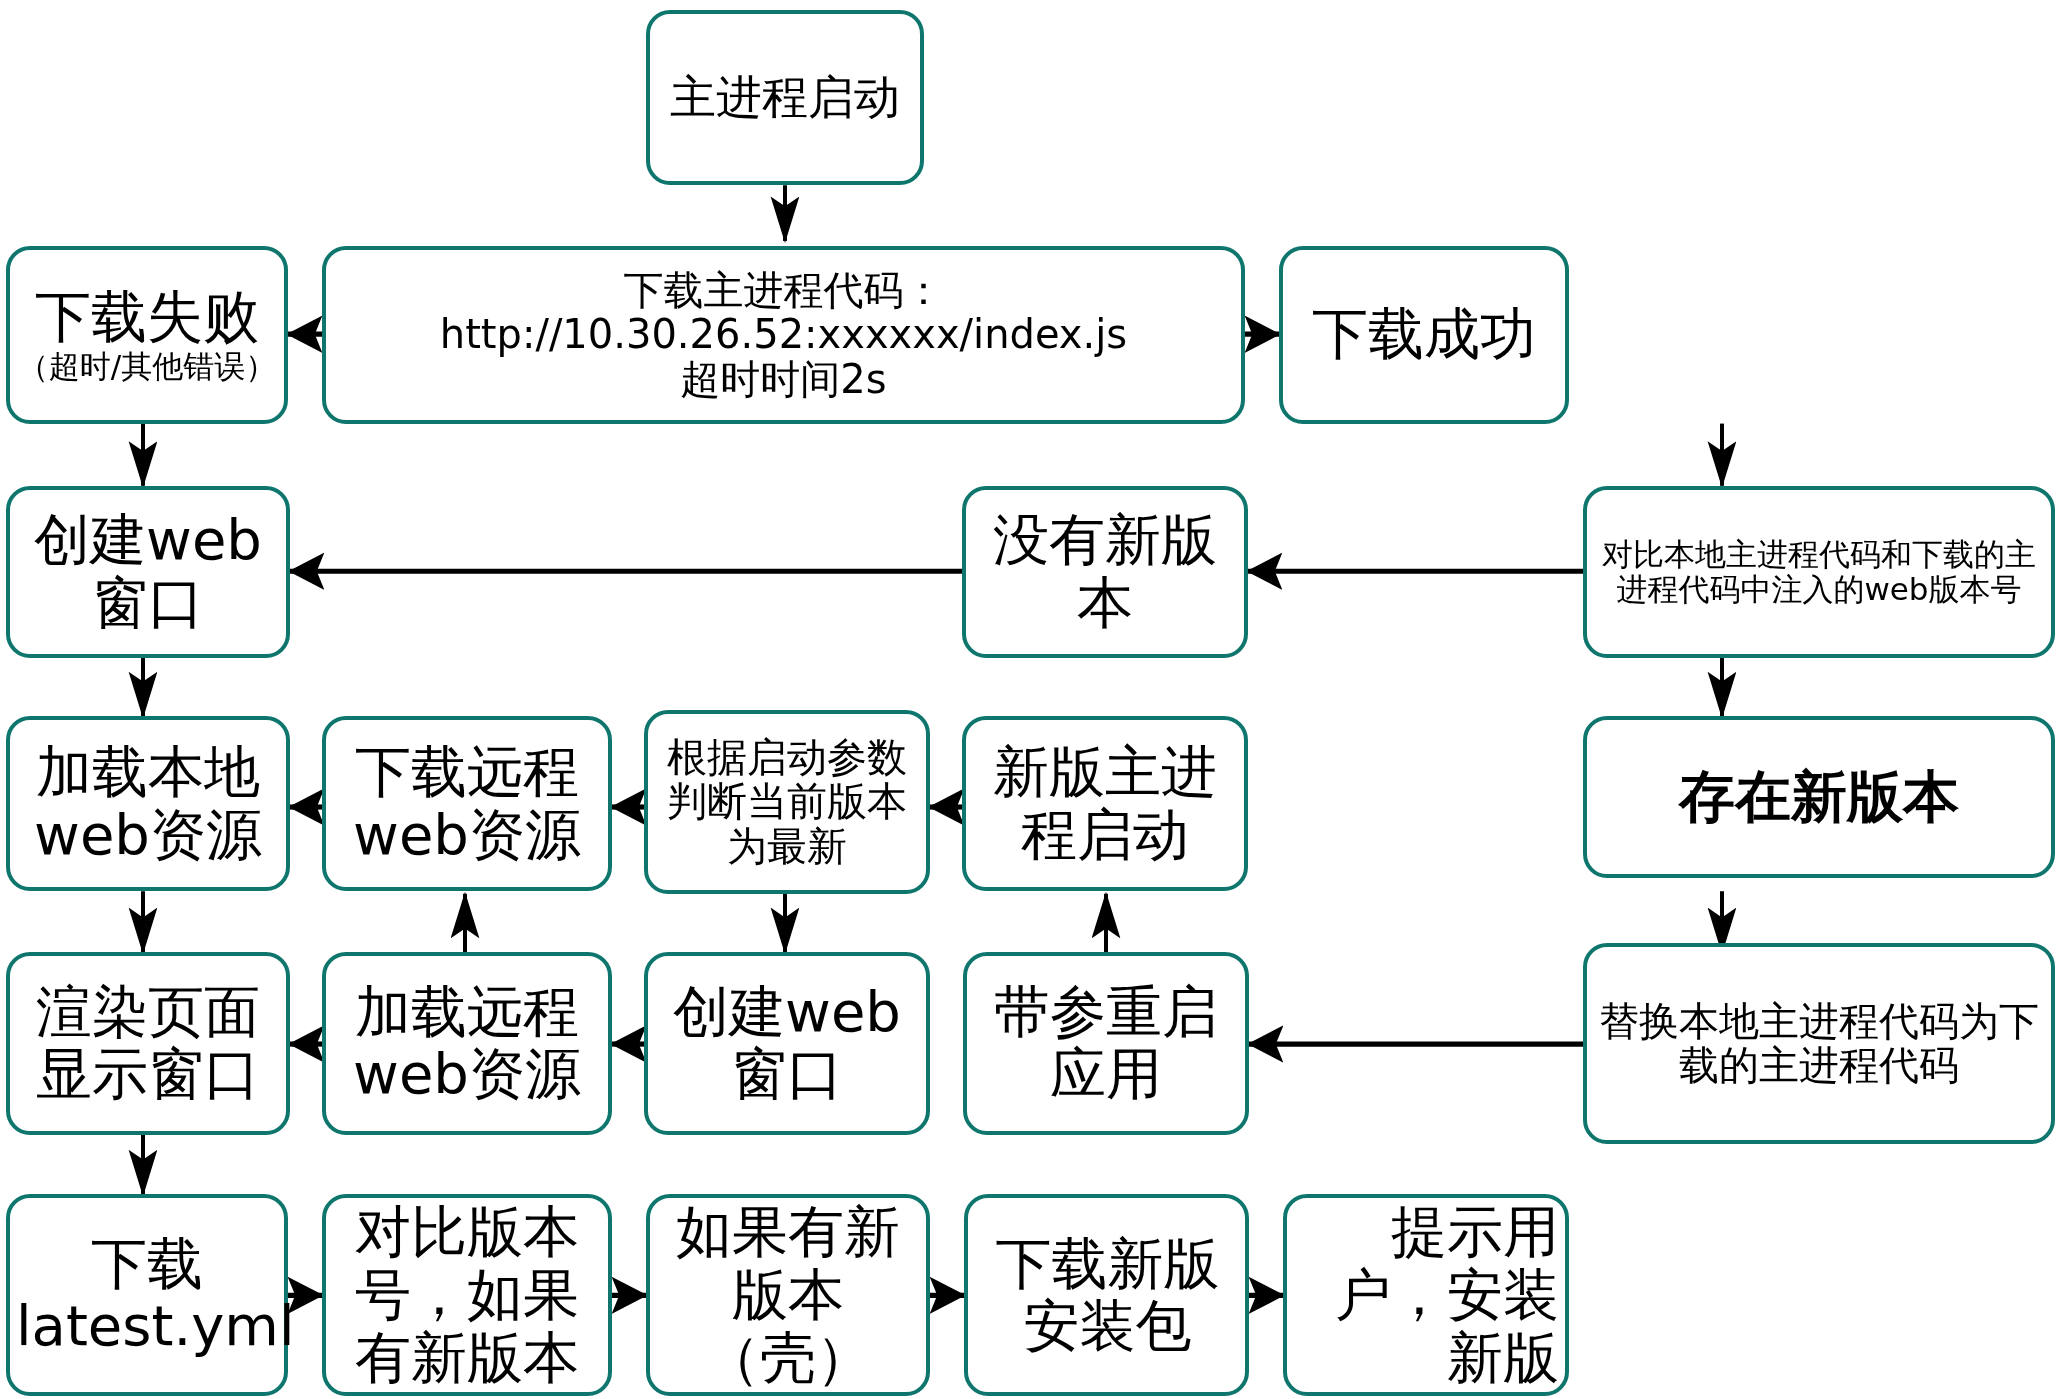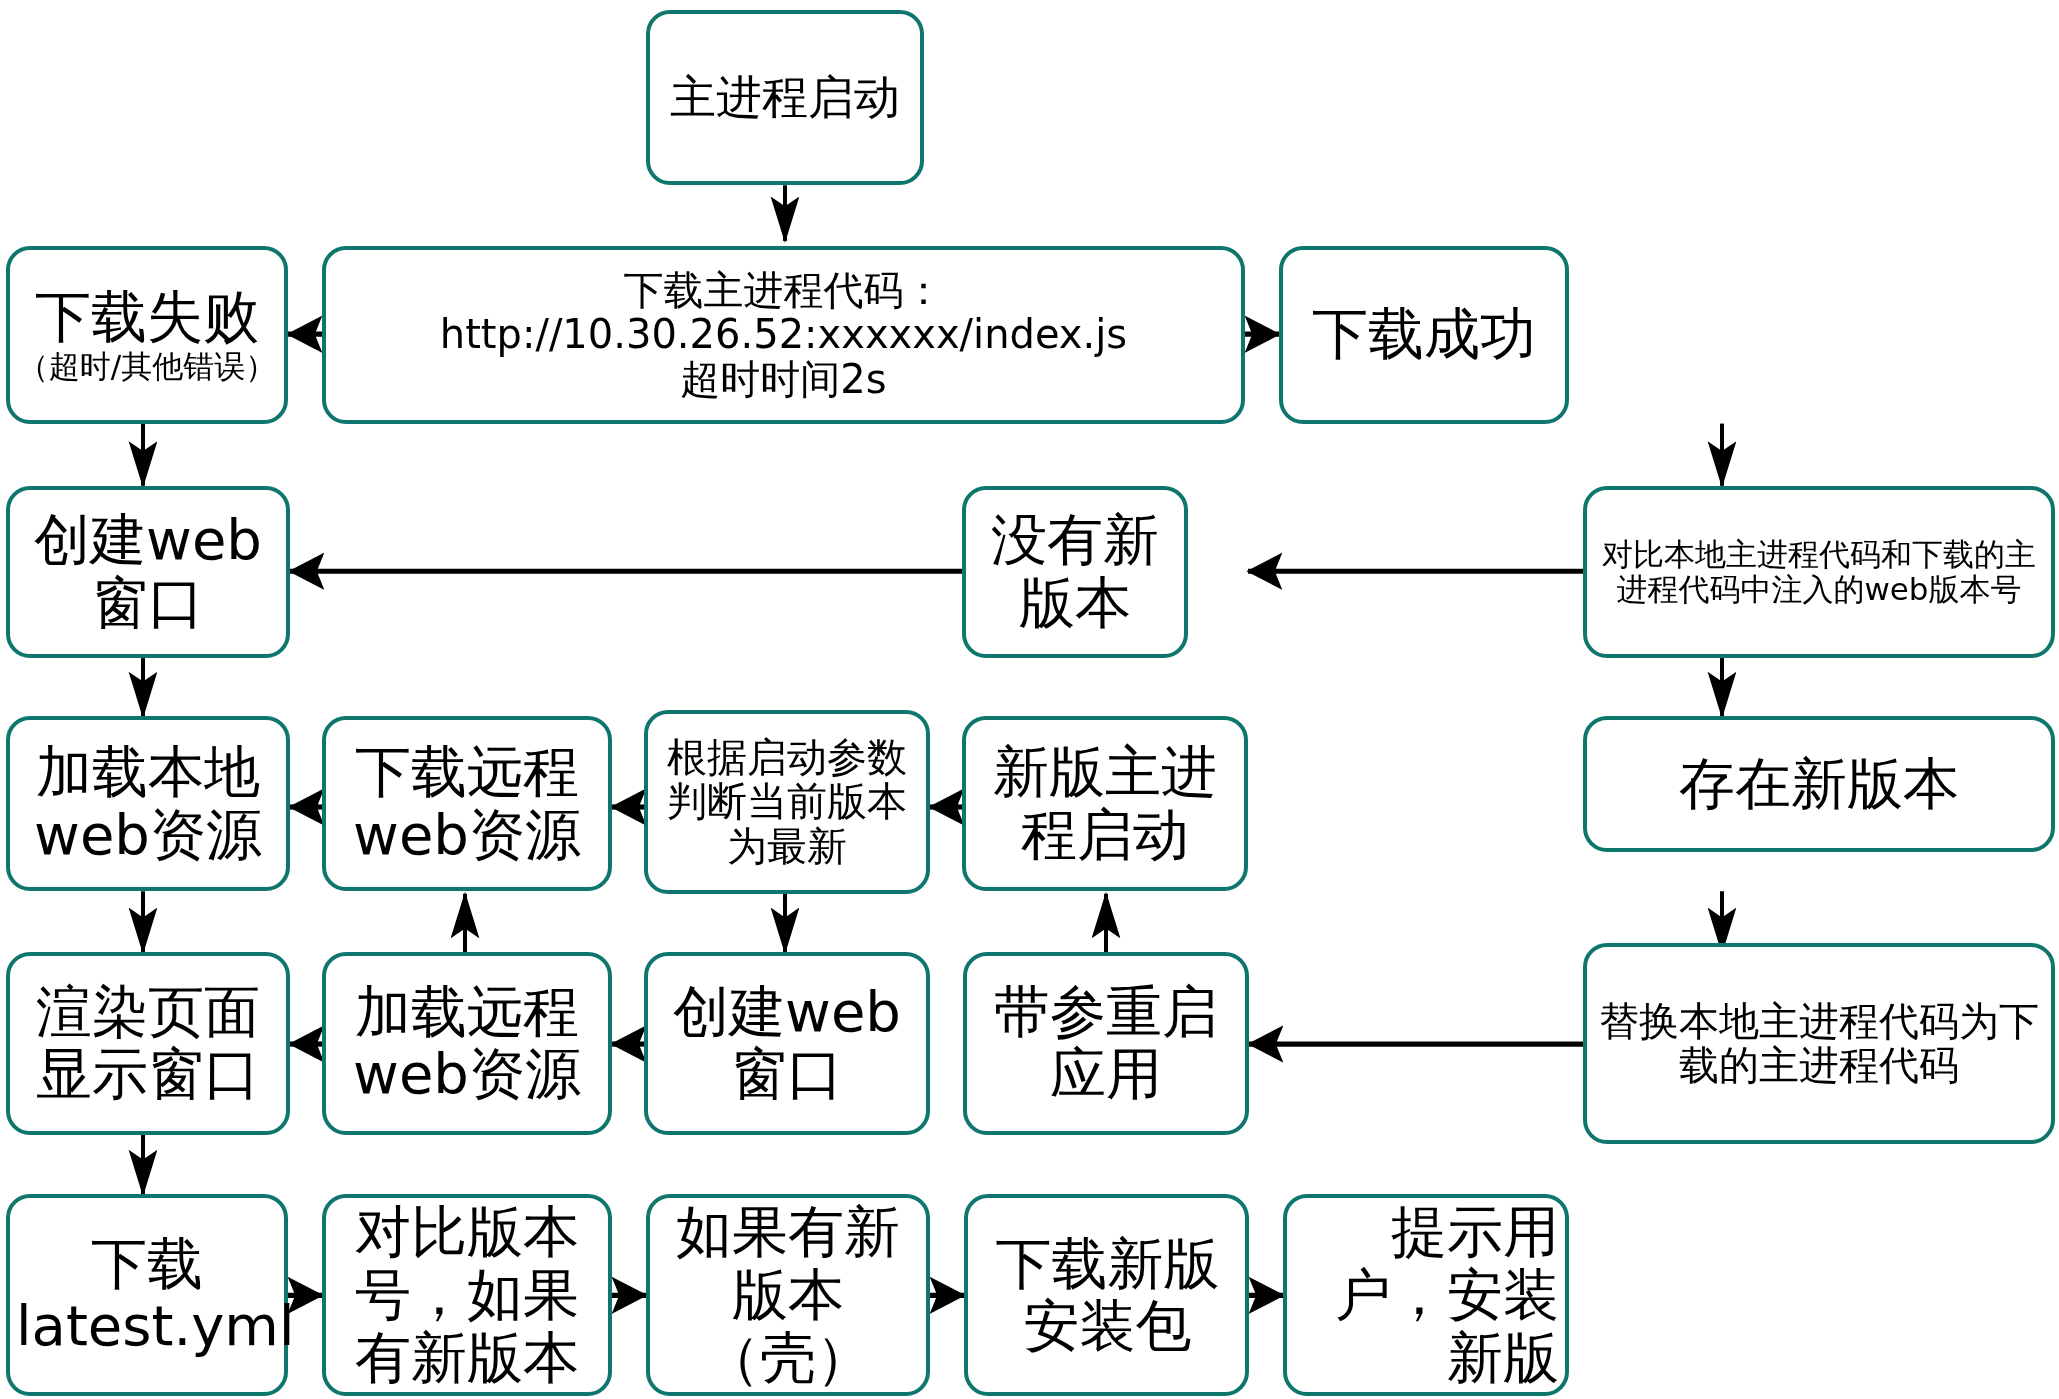--- a/index.html
+++ b/index.html
@@ -143,7 +143,7 @@
     <span class="txt">创建web窗口</span>
   </div>
 
-  <div class="node fs-lg" style="left: 962px; top: 485.764px; width: 226px; height: 172.284px;">
+  <div class="node fs-lg" style="left: 962px; top: 485.764px; width: 286px; height: 172.284px;">
     <span class="txt">没有新版本</span>
   </div>
 

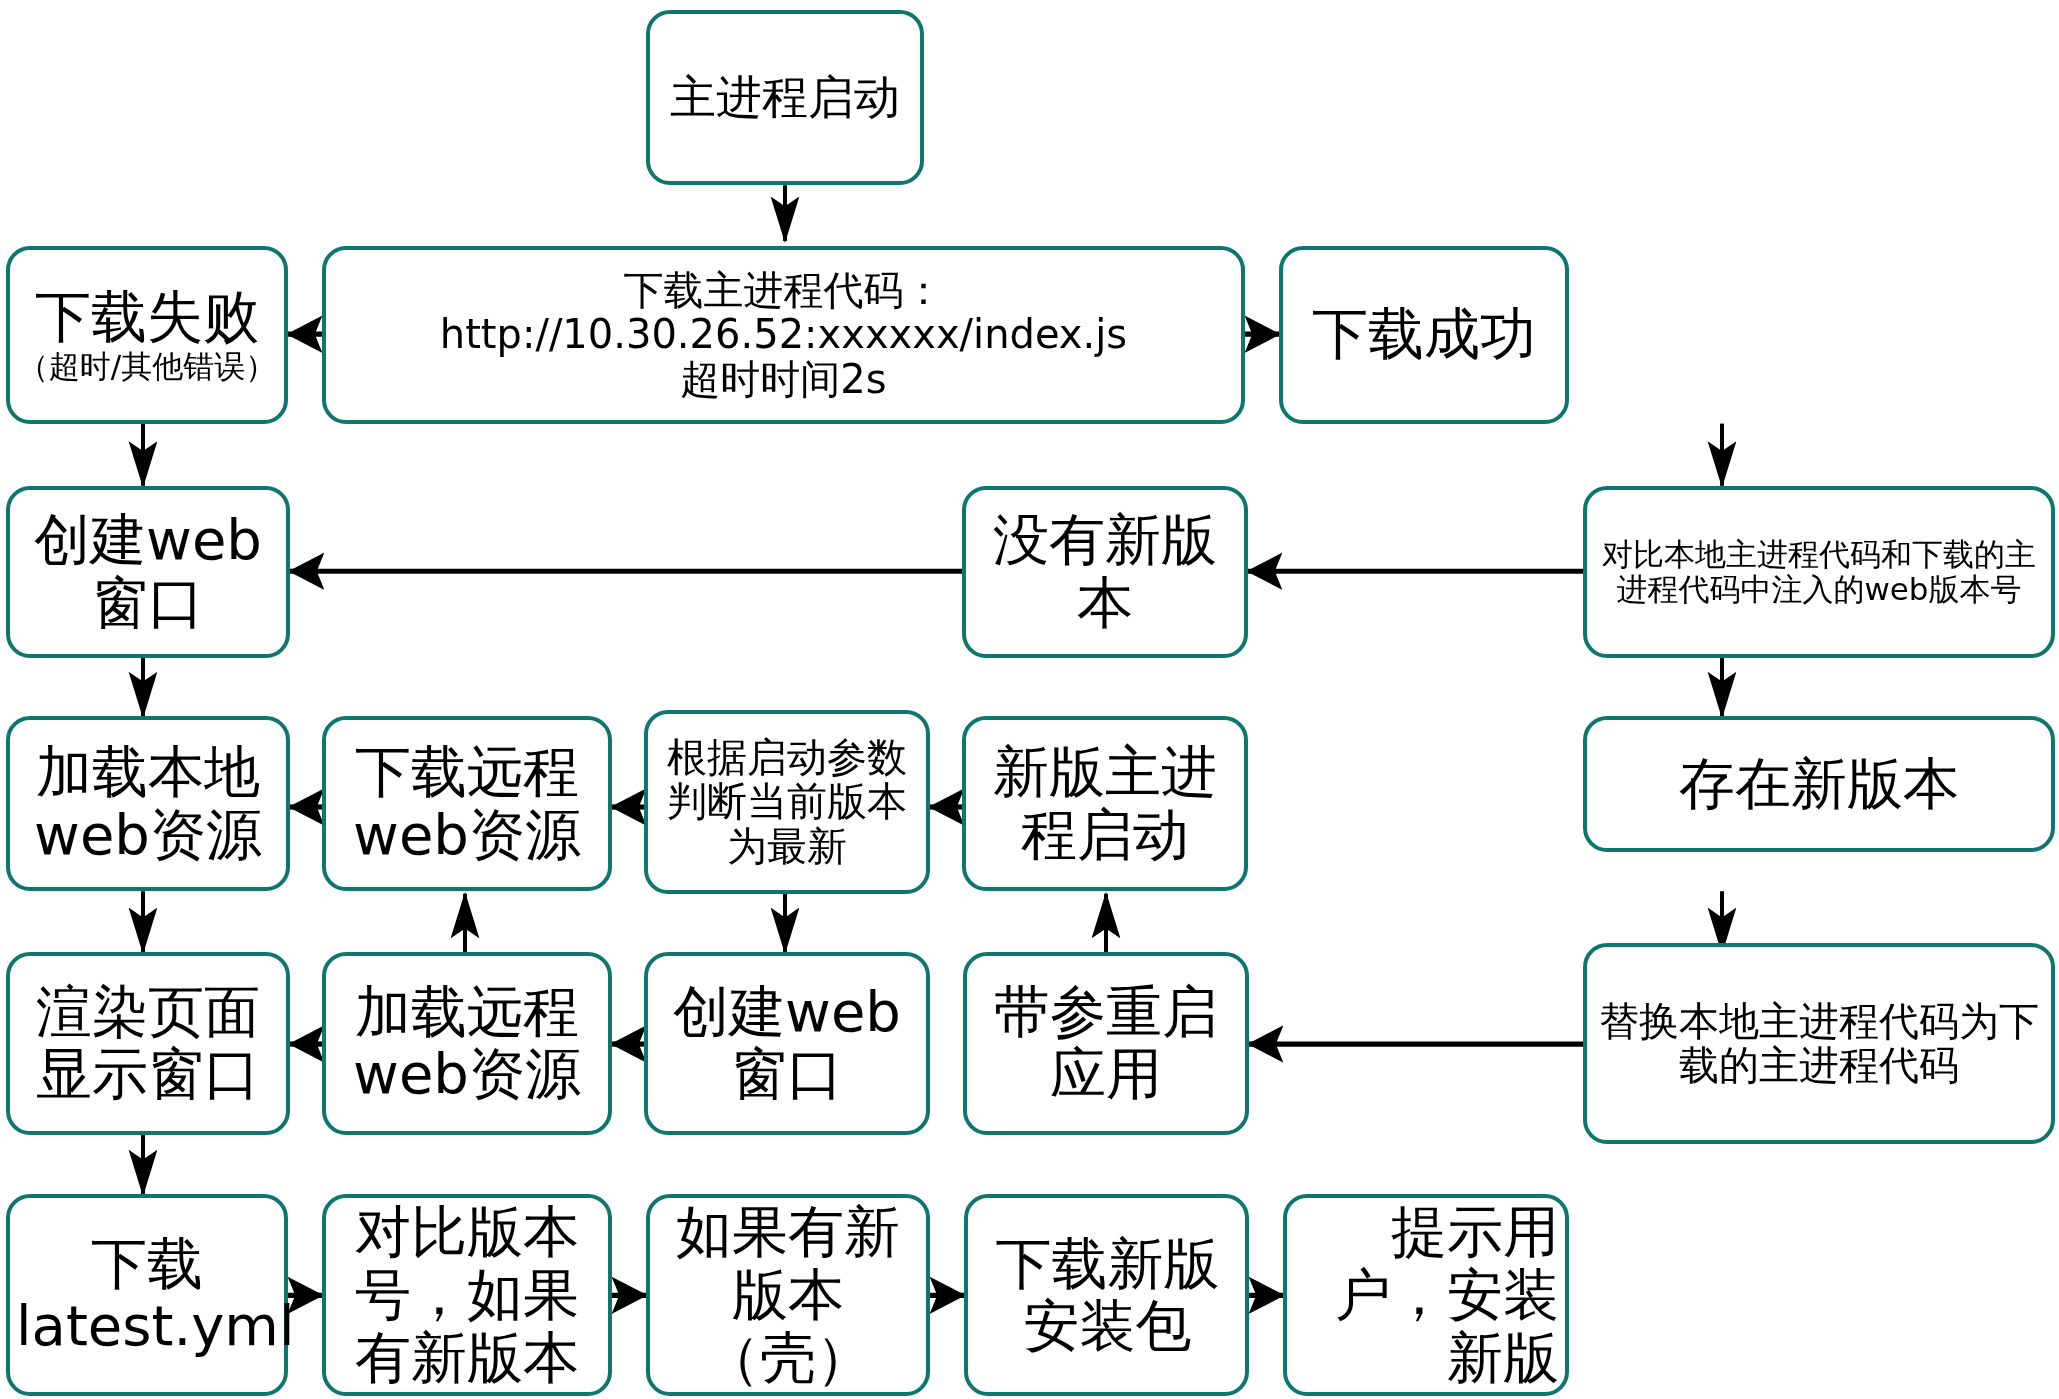--- a/index.html
+++ b/index.html
@@ -167,7 +167,7 @@
     <span class="txt">新版主进程启动</span>
   </div>
 
-  <div class="node fs-lg" style="left: 1583px; top: 716.34px; width: 472px; height: 136px;">
+  <div class="node fs-lg" style="left: 1583px; top: 716.34px; width: 472px; height: 162px; font-weight: bold;">
     <span class="txt">存在新版本</span>
   </div>
 

